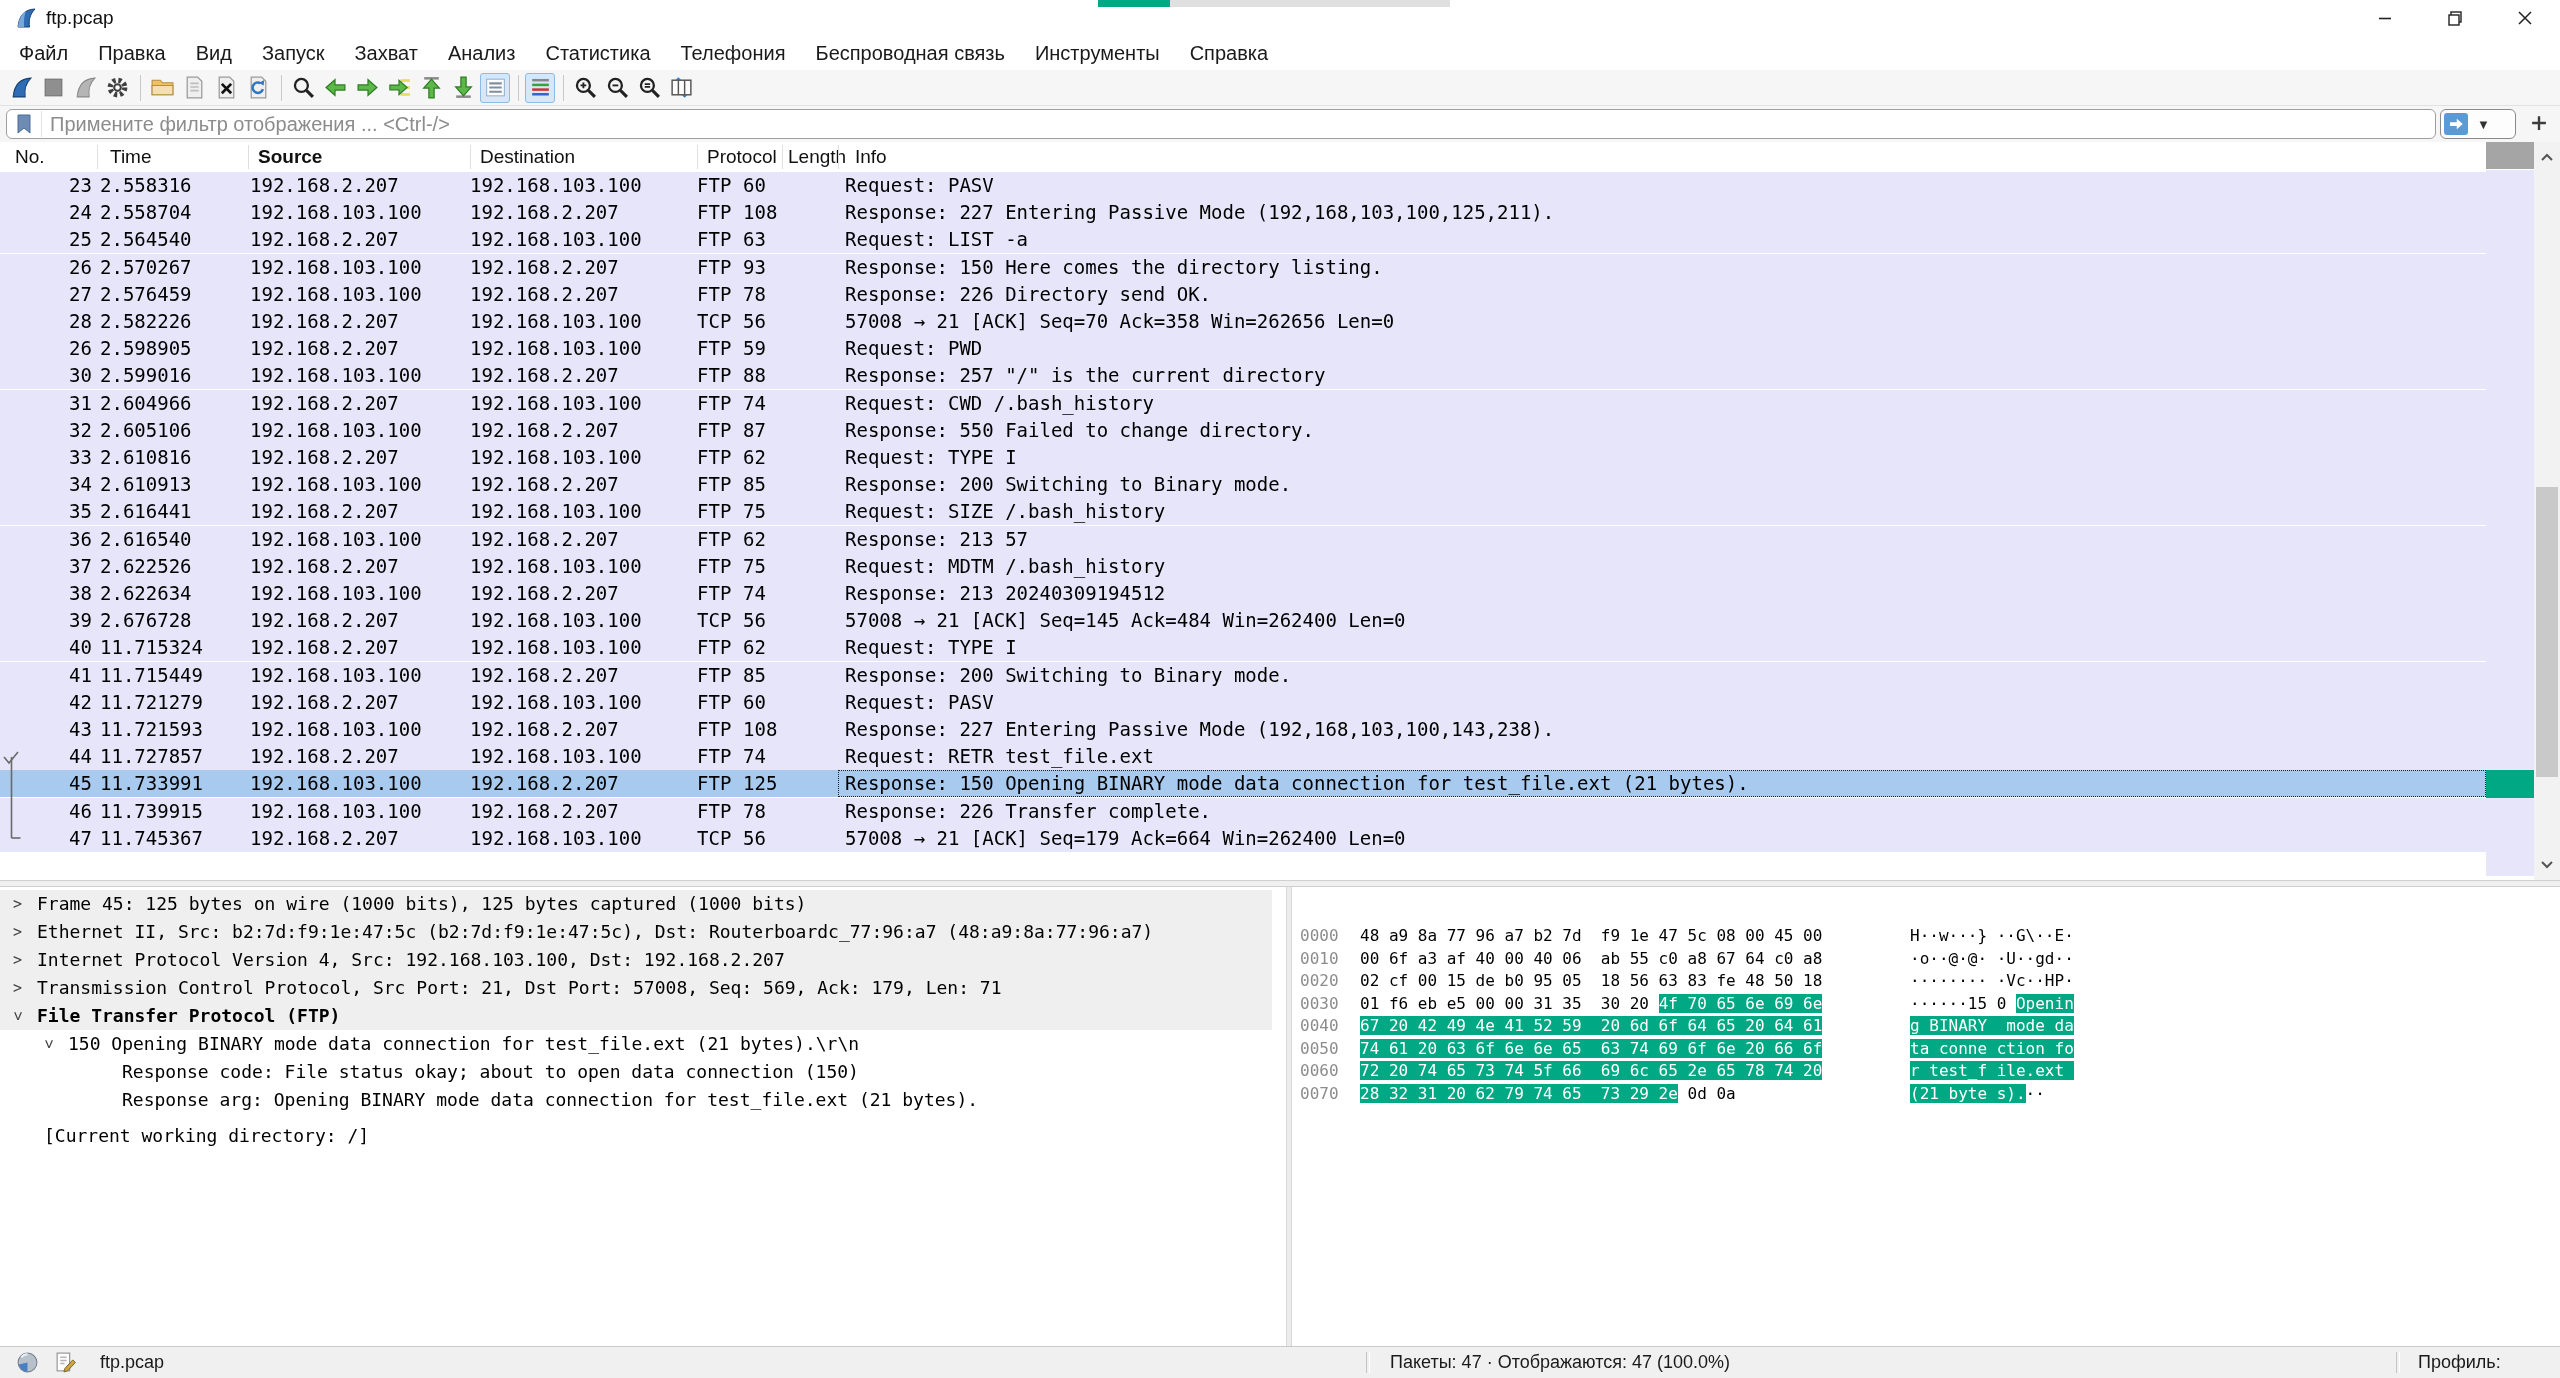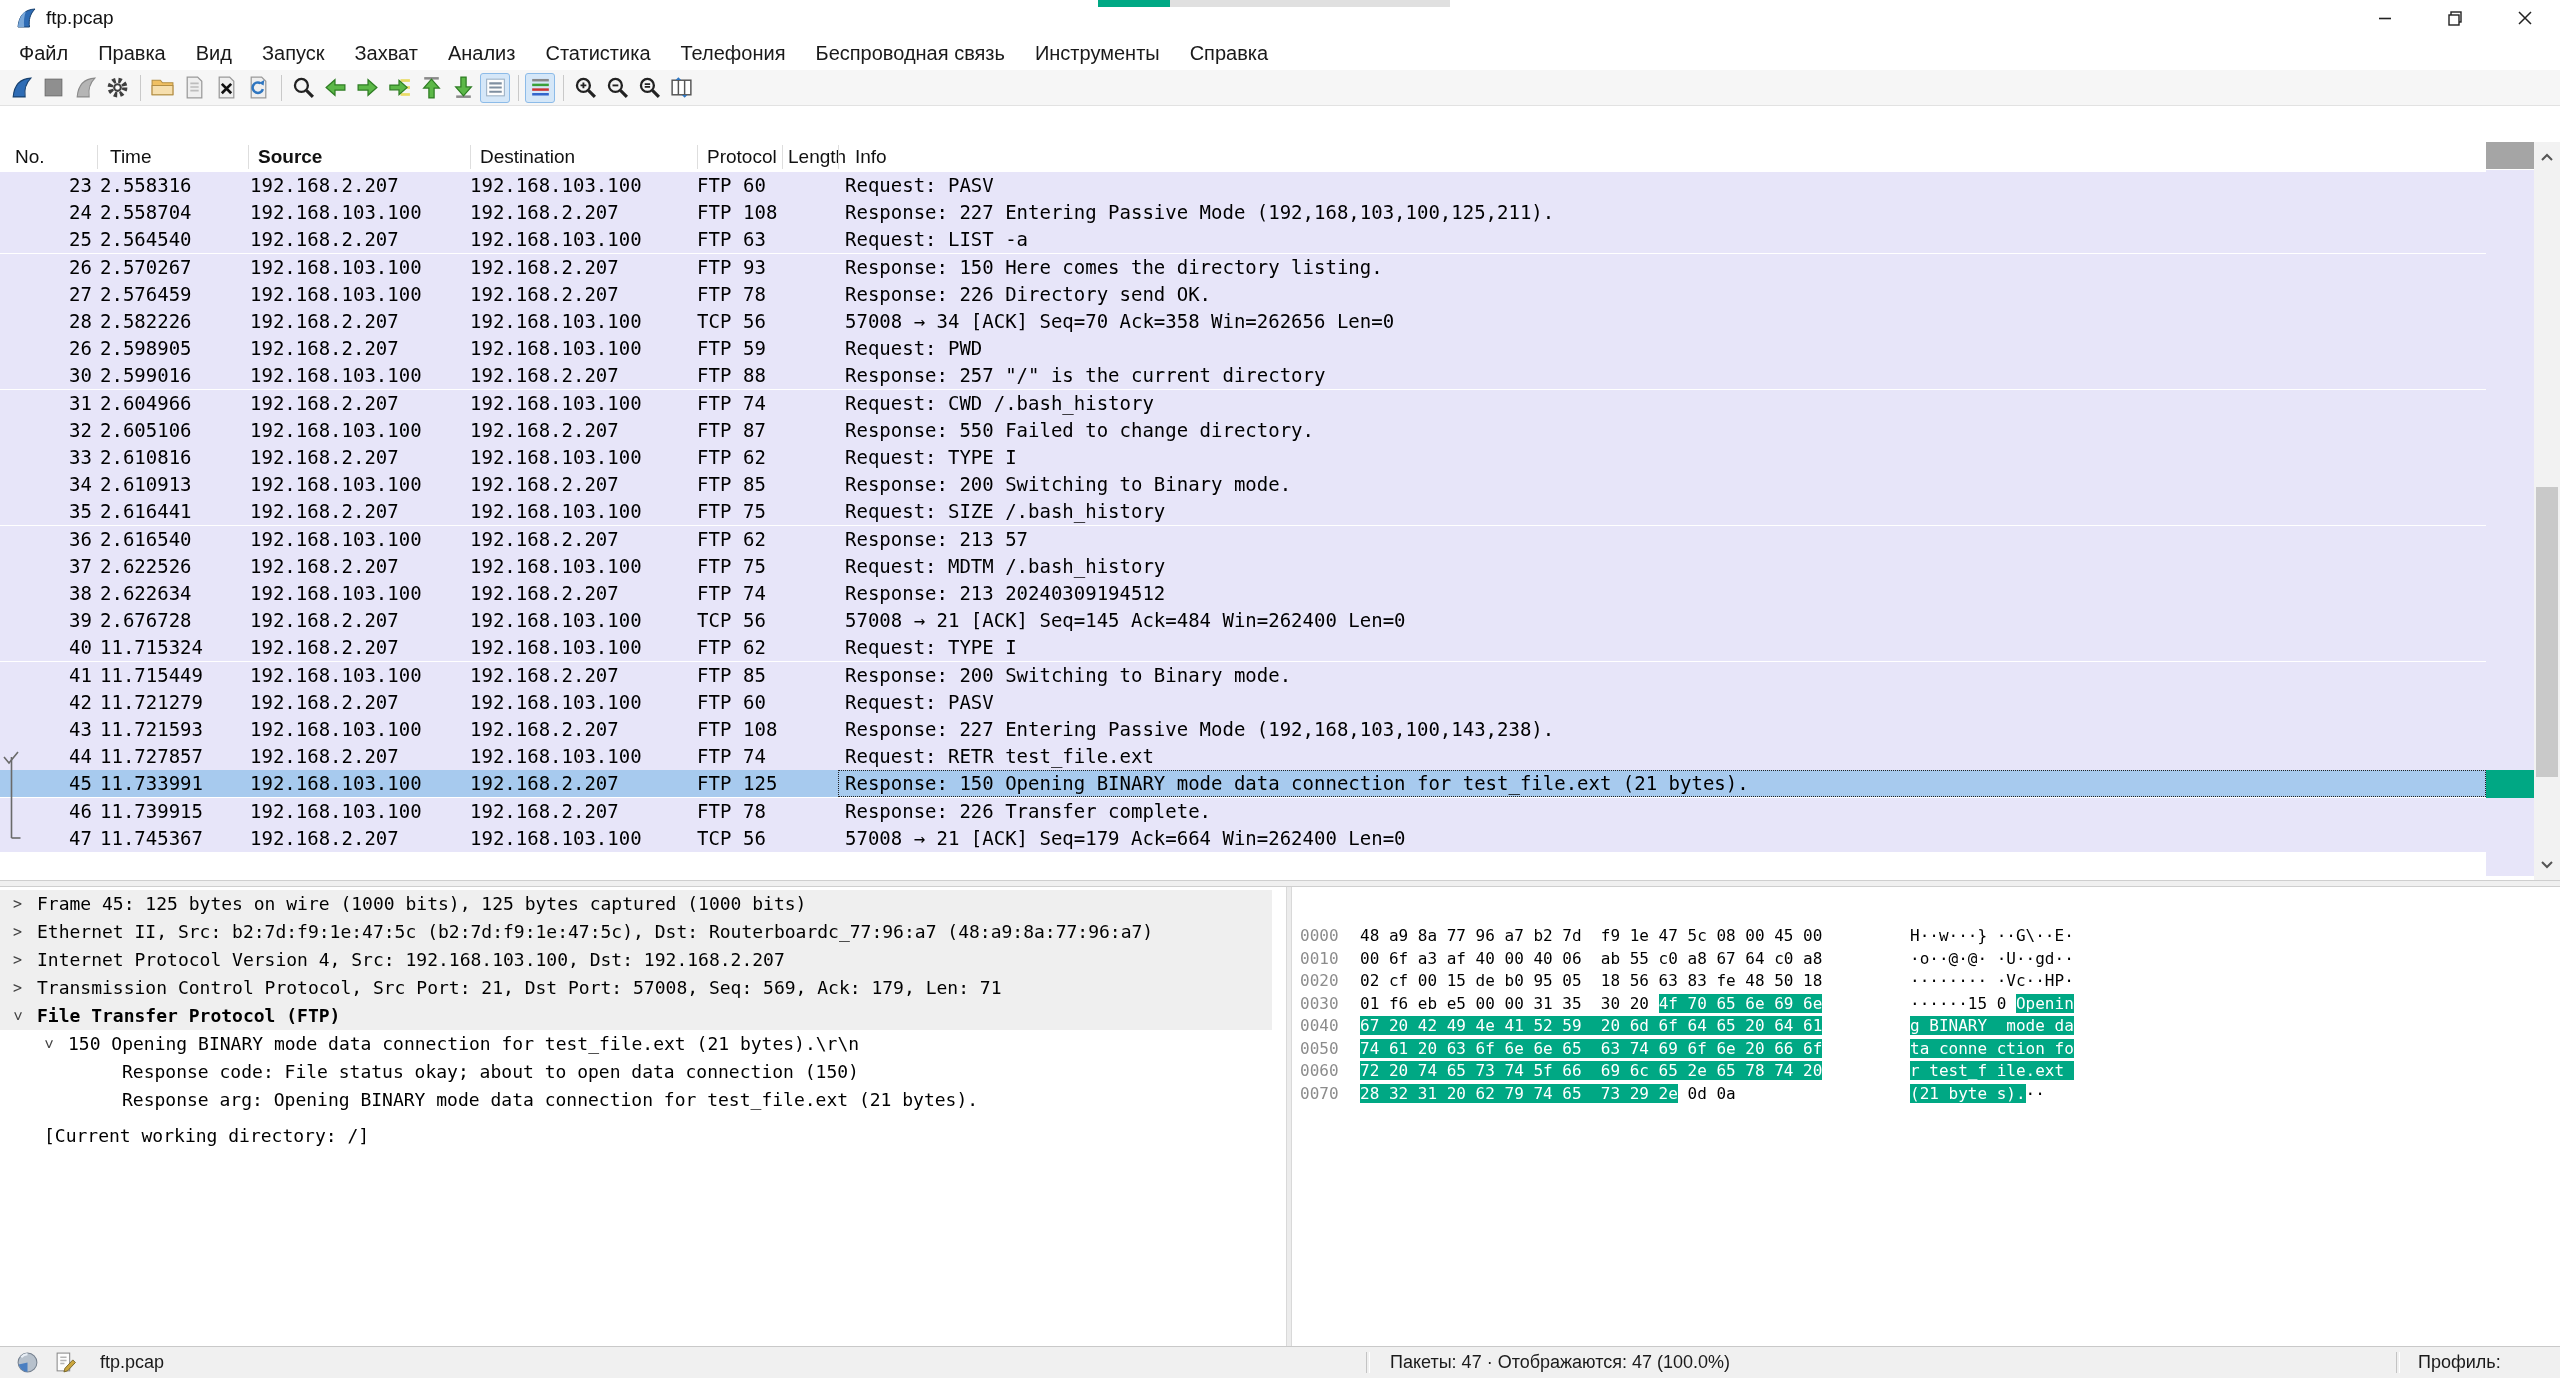--- a/index.html
+++ b/index.html
@@ -271,6 +271,29 @@
       </button>
     </div>
 
+  <div class="abs filterbar">
+    <div class="abs filter-box">
+      <span class="filter-bookmark">
+        <svg width="20" height="22" viewBox="0 0 20 22">
+            <path d="M4 2 h12 v18 l-6 -5 -6 5 Z" fill="#6e8bb3" stroke="#4a6a96" stroke-width="1"></path>
+          </svg>
+      </span>
+      <input class="filter-input" placeholder="Примените фильтр отображения ... &lt;Ctrl-/&gt;" style="">
+    </div>
+    <div class="abs apply-btn">
+      <span class="apply-sq">
+        <svg width="18" height="16" viewBox="0 0 24 20">
+            <path d="M4 7.5 h9 V3 l8 7 -8 7 v-4.5 H4 Z" fill="#ffffff"></path>
+          </svg>
+      </span>
+      <span class="apply-caret">▼</span>
+    </div>
+    <div class="abs plus-btn">
+      <svg width="22" height="22" viewBox="0 0 24 24">
+          <path d="M12 4.5 v15 M4.5 12 h15" stroke="#3c3c3c" stroke-width="2.6"></path>
+        </svg>
+    </div>
+  </div>
 
   <div class="abs pkheader" id="pkheader">
       <span class="hcell" style="left: 15px;">No.</span>

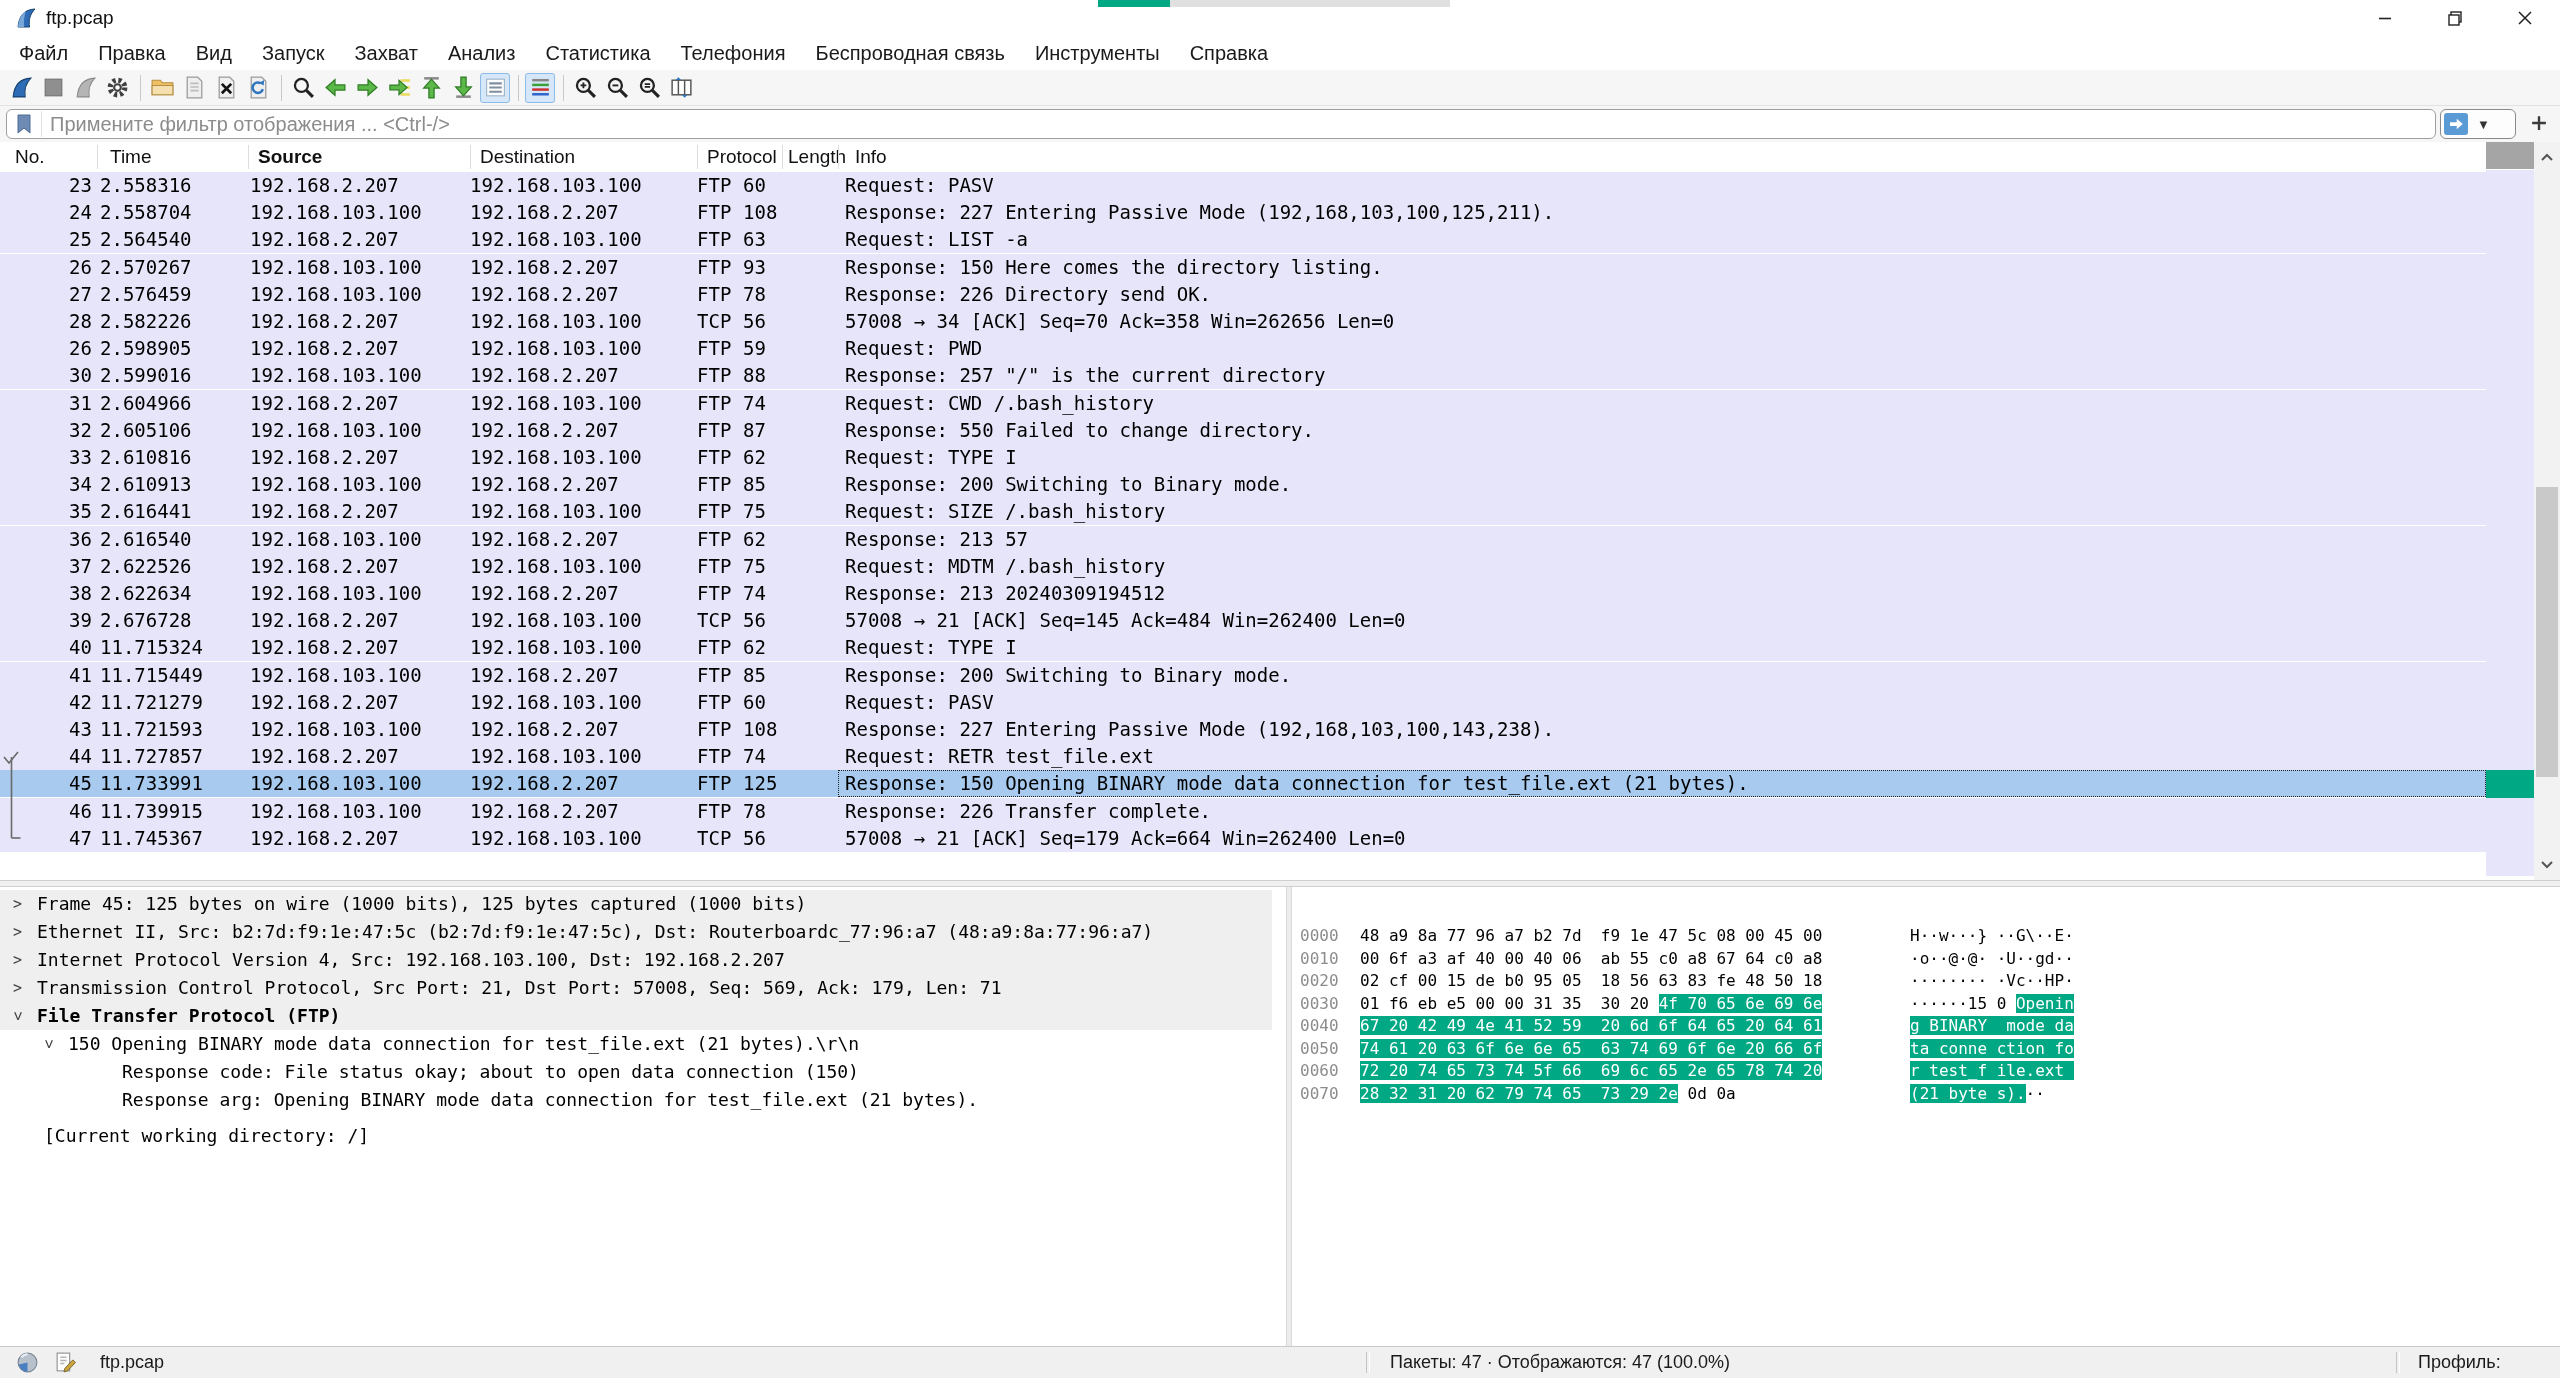--- a/index.html
+++ b/index.html
@@ -365,7 +365,7 @@
         <span class="c-dst">192.168.103.100</span>
         <span class="c-proto">TCP</span>
         <span class="c-len">56</span>
-        <span class="c-info">57008 → 34 [ACK] Seq=70 Ack=358 Win=262656 Len=0</span>
+        <span class="c-info">57008 → 21 [ACK] Seq=70 Ack=358 Win=262656 Len=0</span>
       </div>
       <div class="prow" style="top: 163.2px;">
         <span class="c-no">26</span>

